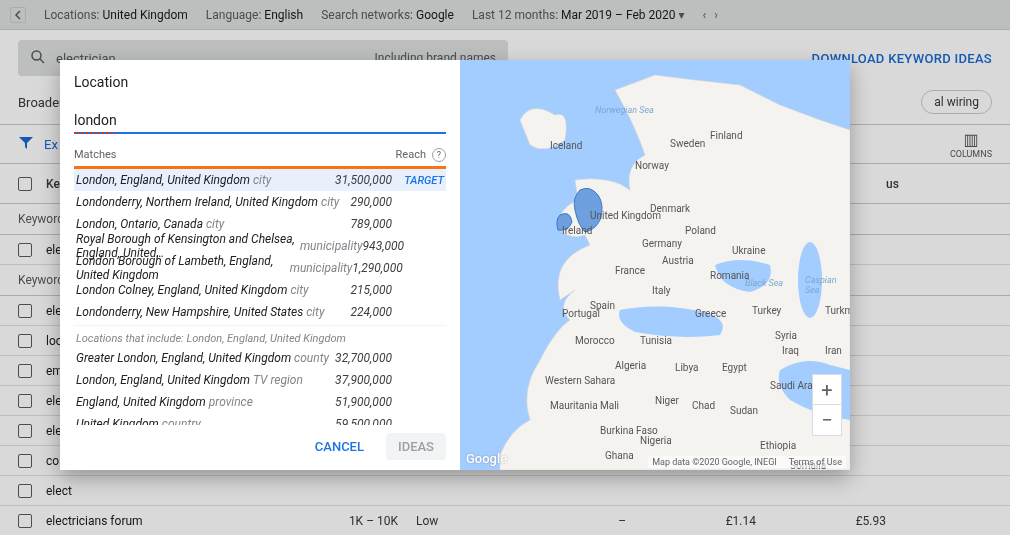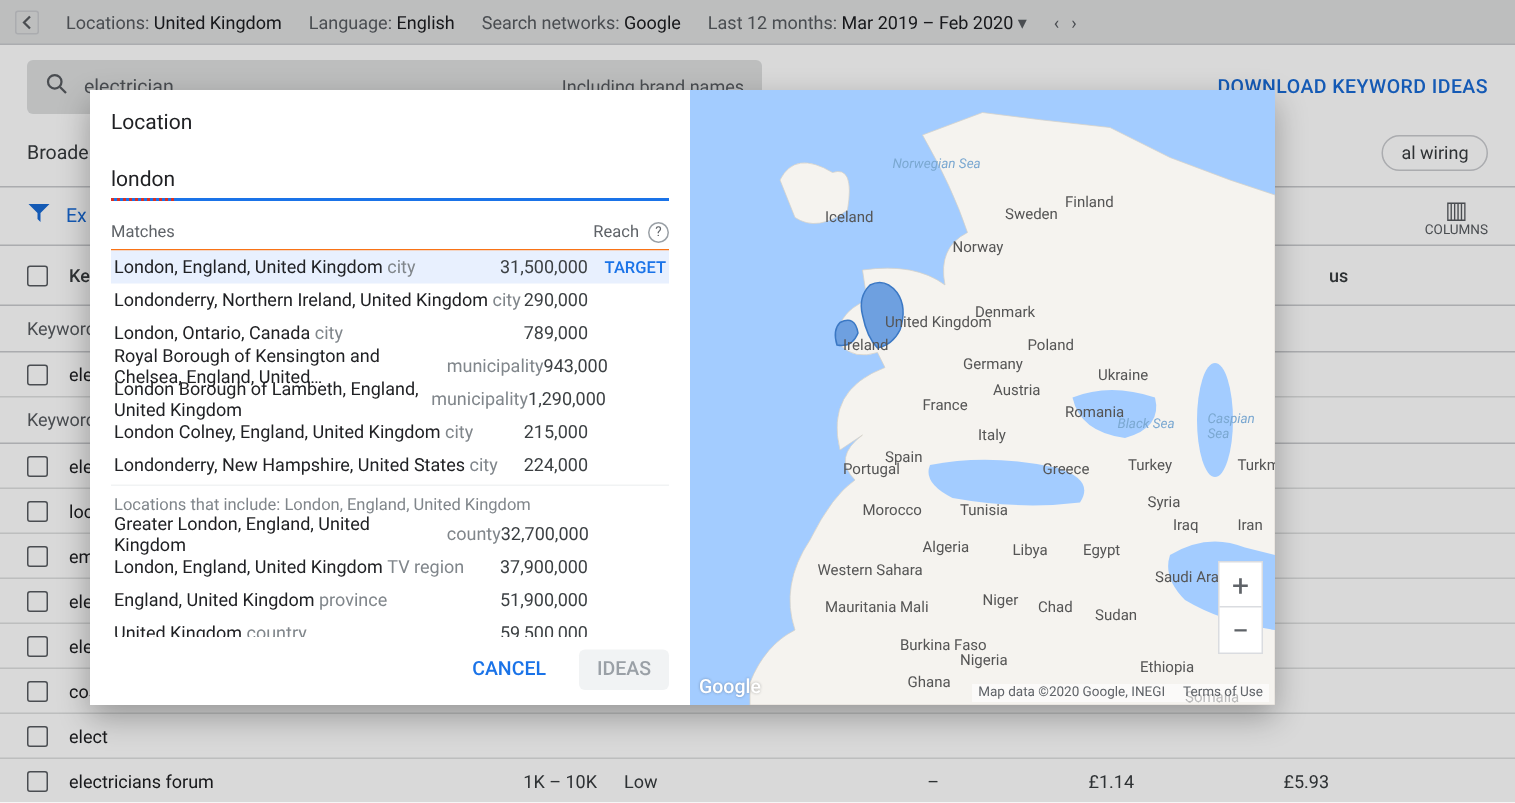--- a/index.html
+++ b/index.html
@@ -46,7 +46,7 @@
 .listhdr { display: flex; margin-top: 10px; font-size: 11px; color: #5f6368; padding: 4px 0; }
 .listhdr .q { margin-left: auto; width: 14px; height: 14px; border: 1px solid #9aa0a6; border-radius: 50%; font-size: 9px; display: flex; align-items: center; justify-content: center; margin-left: 6px; }
 .listhdr .reach { margin-left: auto; }
-.results { flex: 1; overflow: auto; border-top: 1px solid #f97316; }
+.results { flex: 1; overflow: auto; border-top: 3px solid #f97316; font-style: italic; }
 .result { display: flex; align-items: center; height: 22px; font-size: 12px; padding: 0 2px; }
 .result.sel { background: #e8f0fe; }
 .result .name { color: #202124; }

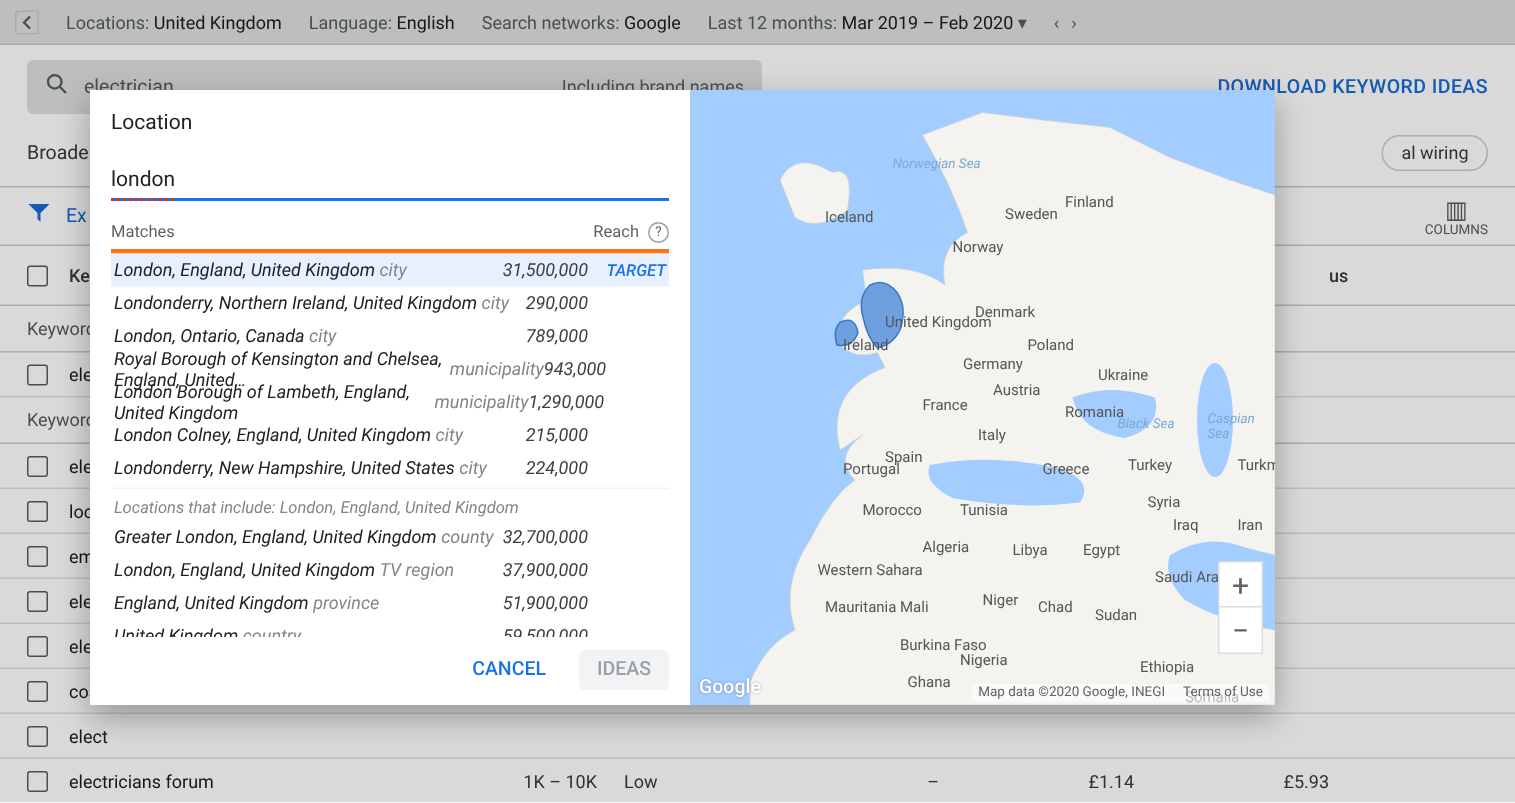--- a/index.html
+++ b/index.html
@@ -341,7 +341,7 @@
         <div class="maplabel" style="left: 102px; top: 248px;">Portugal</div>
         <div class="maplabel" style="left: 235px; top: 248px;">Greece</div>
         <div class="maplabel" style="left: 292px; top: 245px;">Turkey</div>
-        <div class="maplabel" style="left: 305px; top: 270px;">Syria</div>
+        <div class="maplabel" style="left: 315px; top: 270px;">Syria</div>
         <div class="maplabel" style="left: 322px; top: 285px;">Iraq</div>
         <div class="maplabel" style="left: 365px; top: 285px;">Iran</div>
         <div class="maplabel" style="left: 365px; top: 245px;">Turkmen</div>

